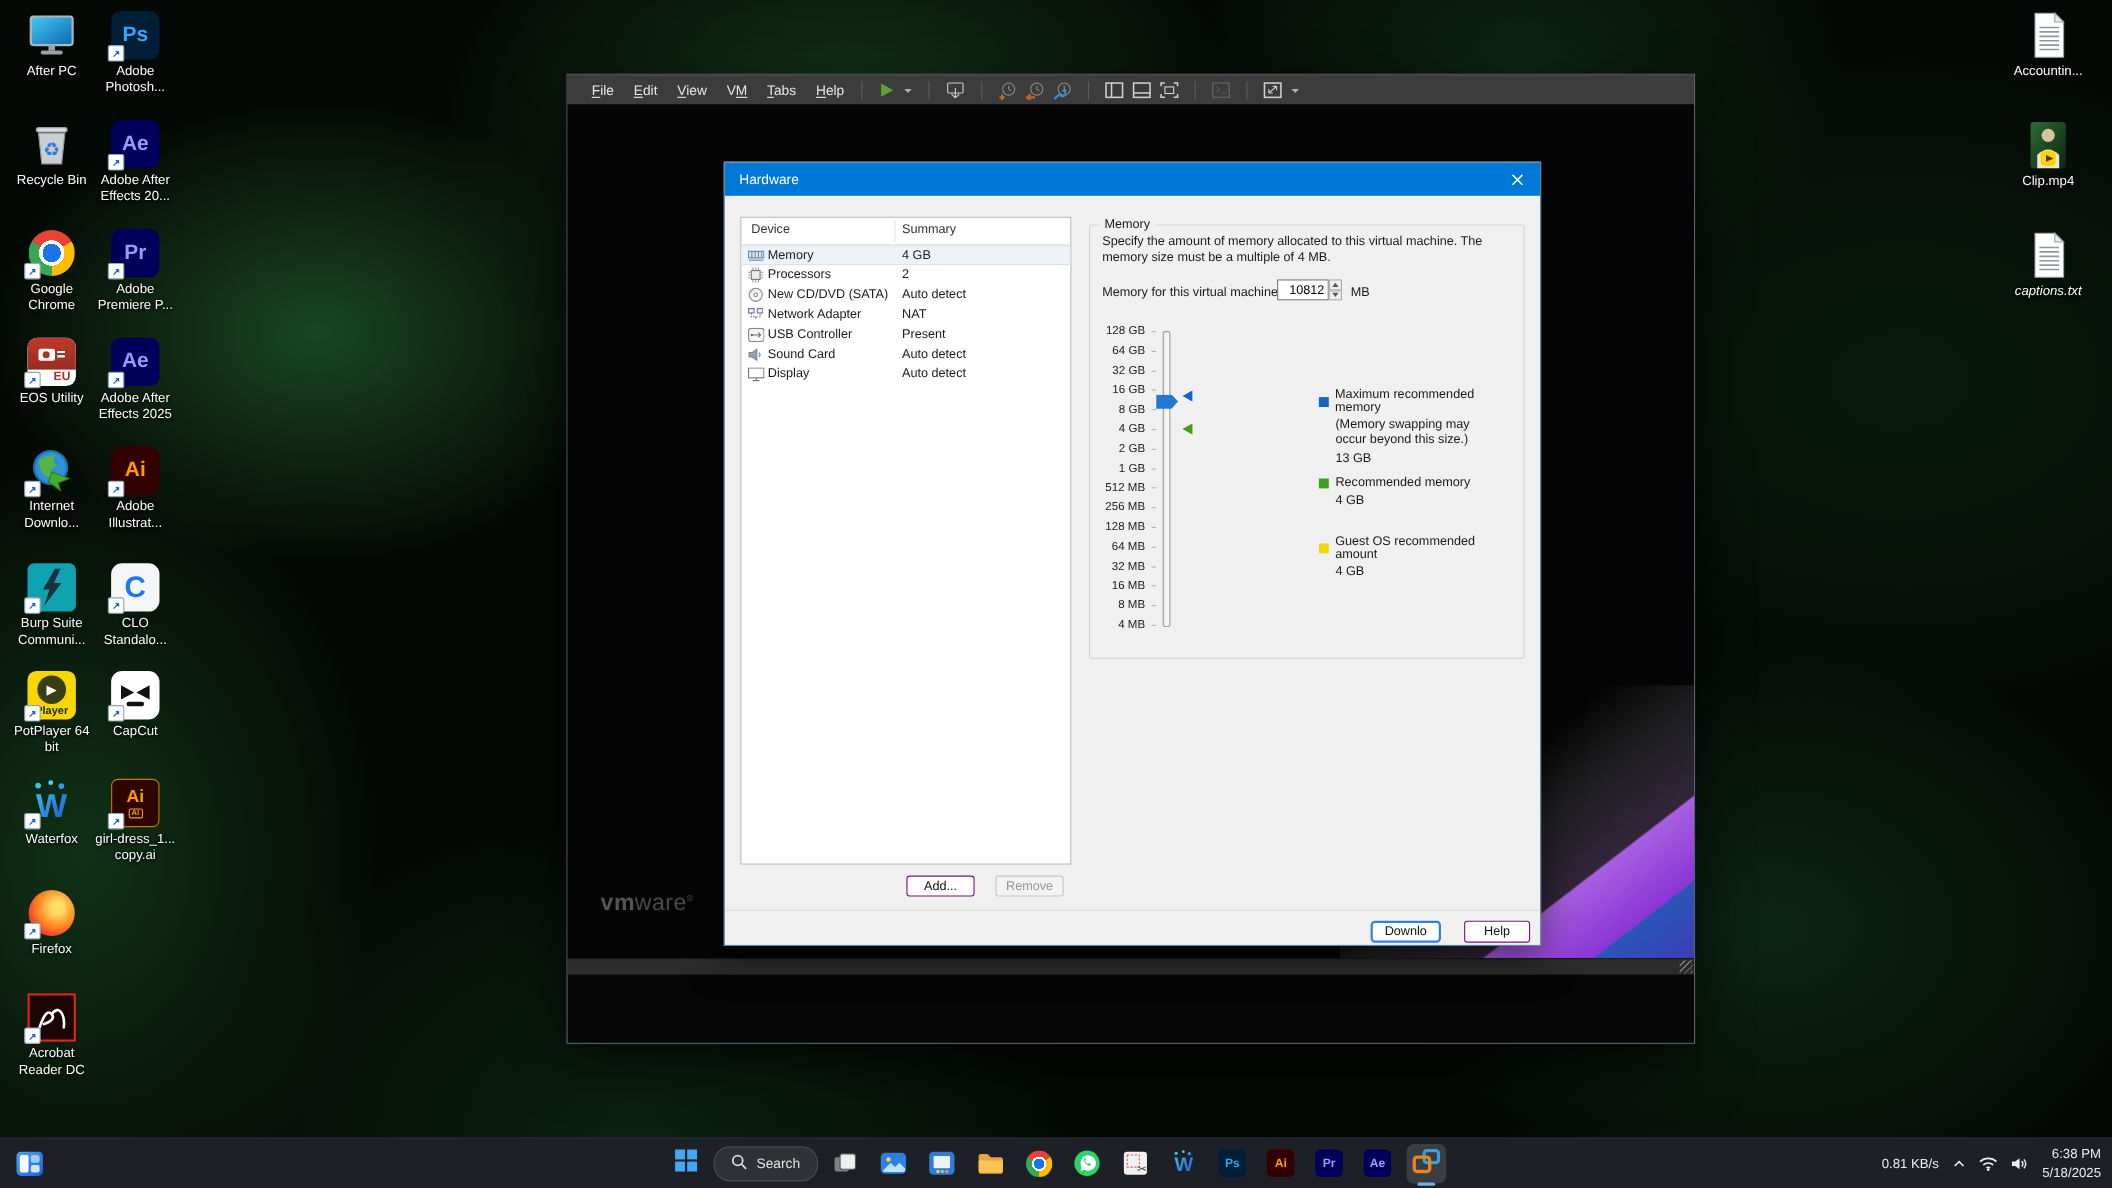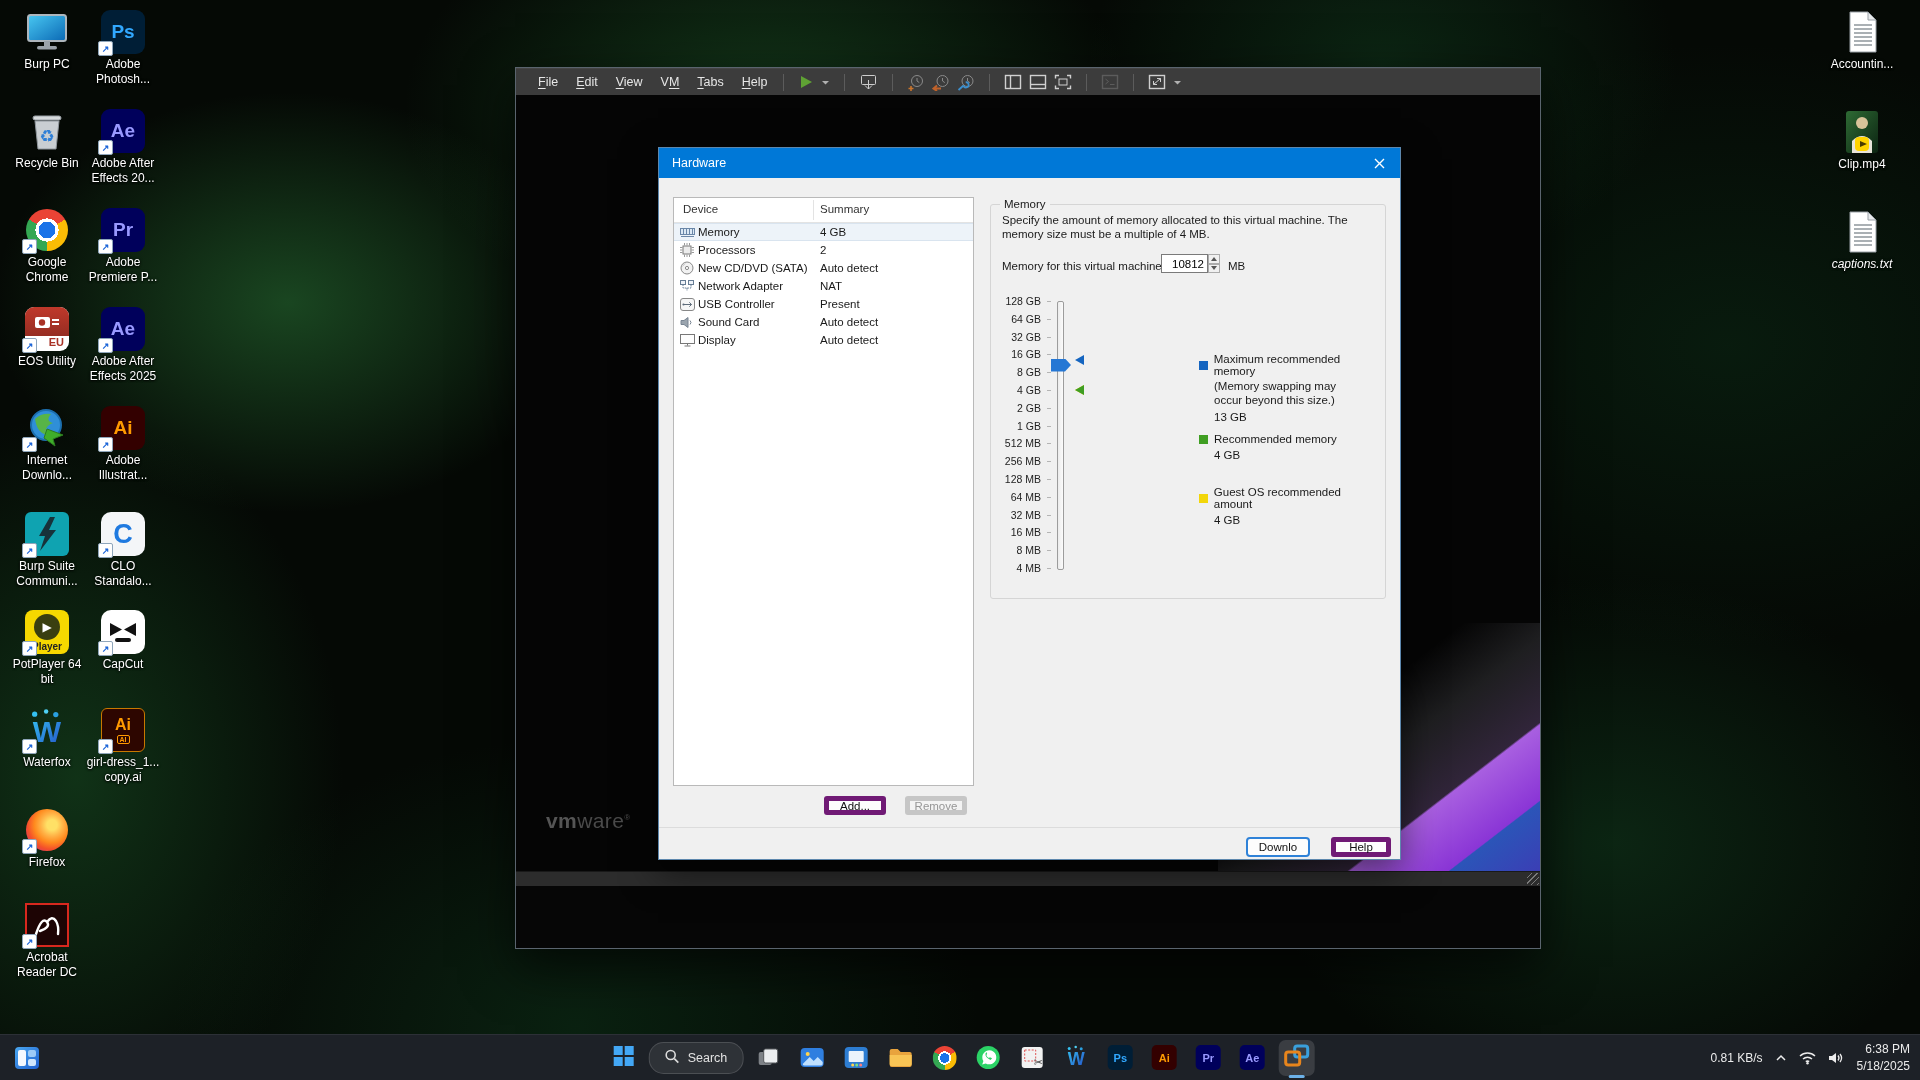--- a/index.html
+++ b/index.html
@@ -130,7 +130,7 @@
             <rect x="12" y="36" width="20" height="3.5" rx="1.7" fill="#9aa2a9"></rect>
           </svg>
         </div>
-        <div class="di-label">Burp PC</div>
+        <div class="di-label">After PC</div>
       </div>
       <div class="desk-icon" style="left: 84px; top: 10px;">
         <div class="di-img">

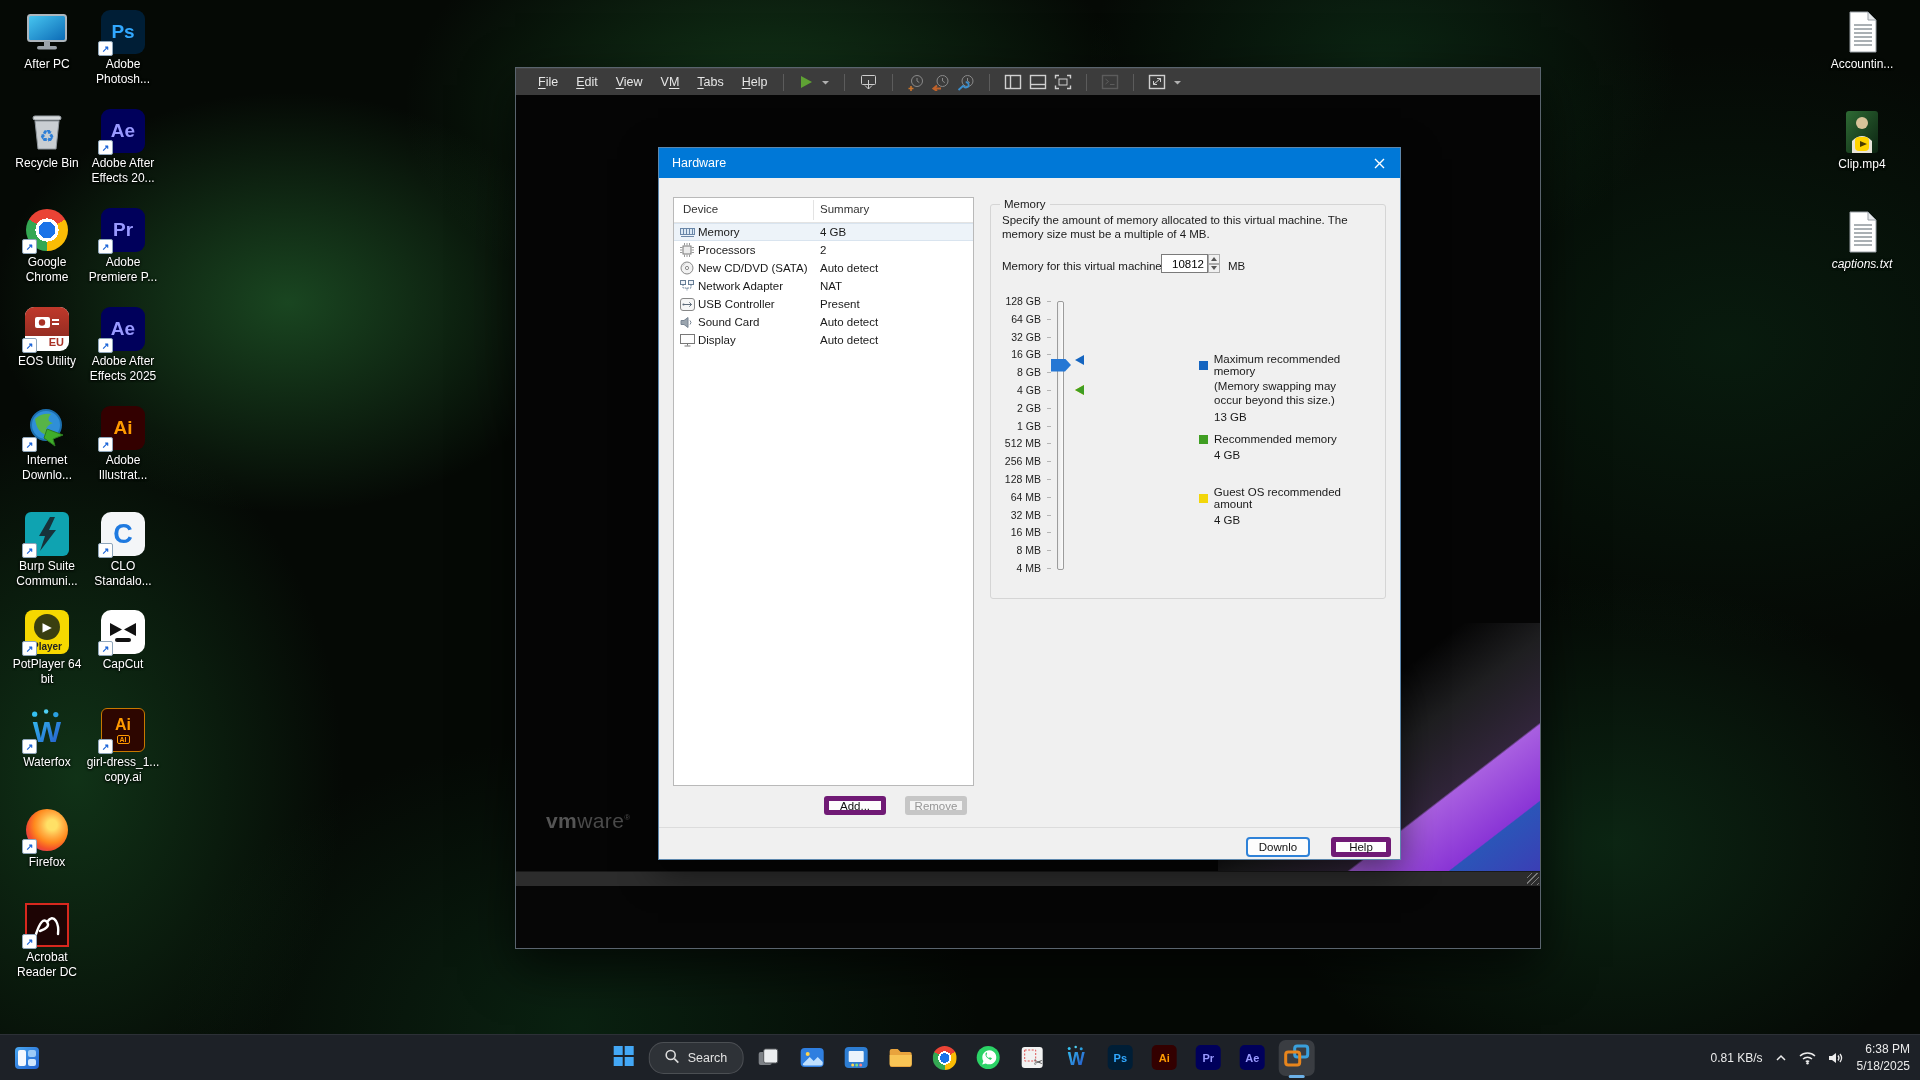--- a/index.html
+++ b/index.html
@@ -71,7 +71,7 @@
   .dev-row .dv-ic{width:18px;display:flex;align-items:center}
   .dev-row .dv-sum{position:absolute;left:146px}
   .btn{position:absolute;display:flex;align-items:center;justify-content:center;font-size:11.5px;
-    background:#fdfdfd;border:5px solid #701a75;border-radius:3px;box-sizing:border-box;color:#111}
+    background:#fdfdfd;border:1px solid #701a75;border-radius:3px;box-sizing:border-box;color:#111}
   .btn.dis{color:#969696;background:#f3f3f3;border-color:#c6c6c6}
   .btn.def{border:2px solid #2f82d8;border-radius:4px}
   #grp-mem{position:absolute;left:331px;top:56px;width:394px;height:393px;border:1px solid #d5d5d5;border-radius:3px}

